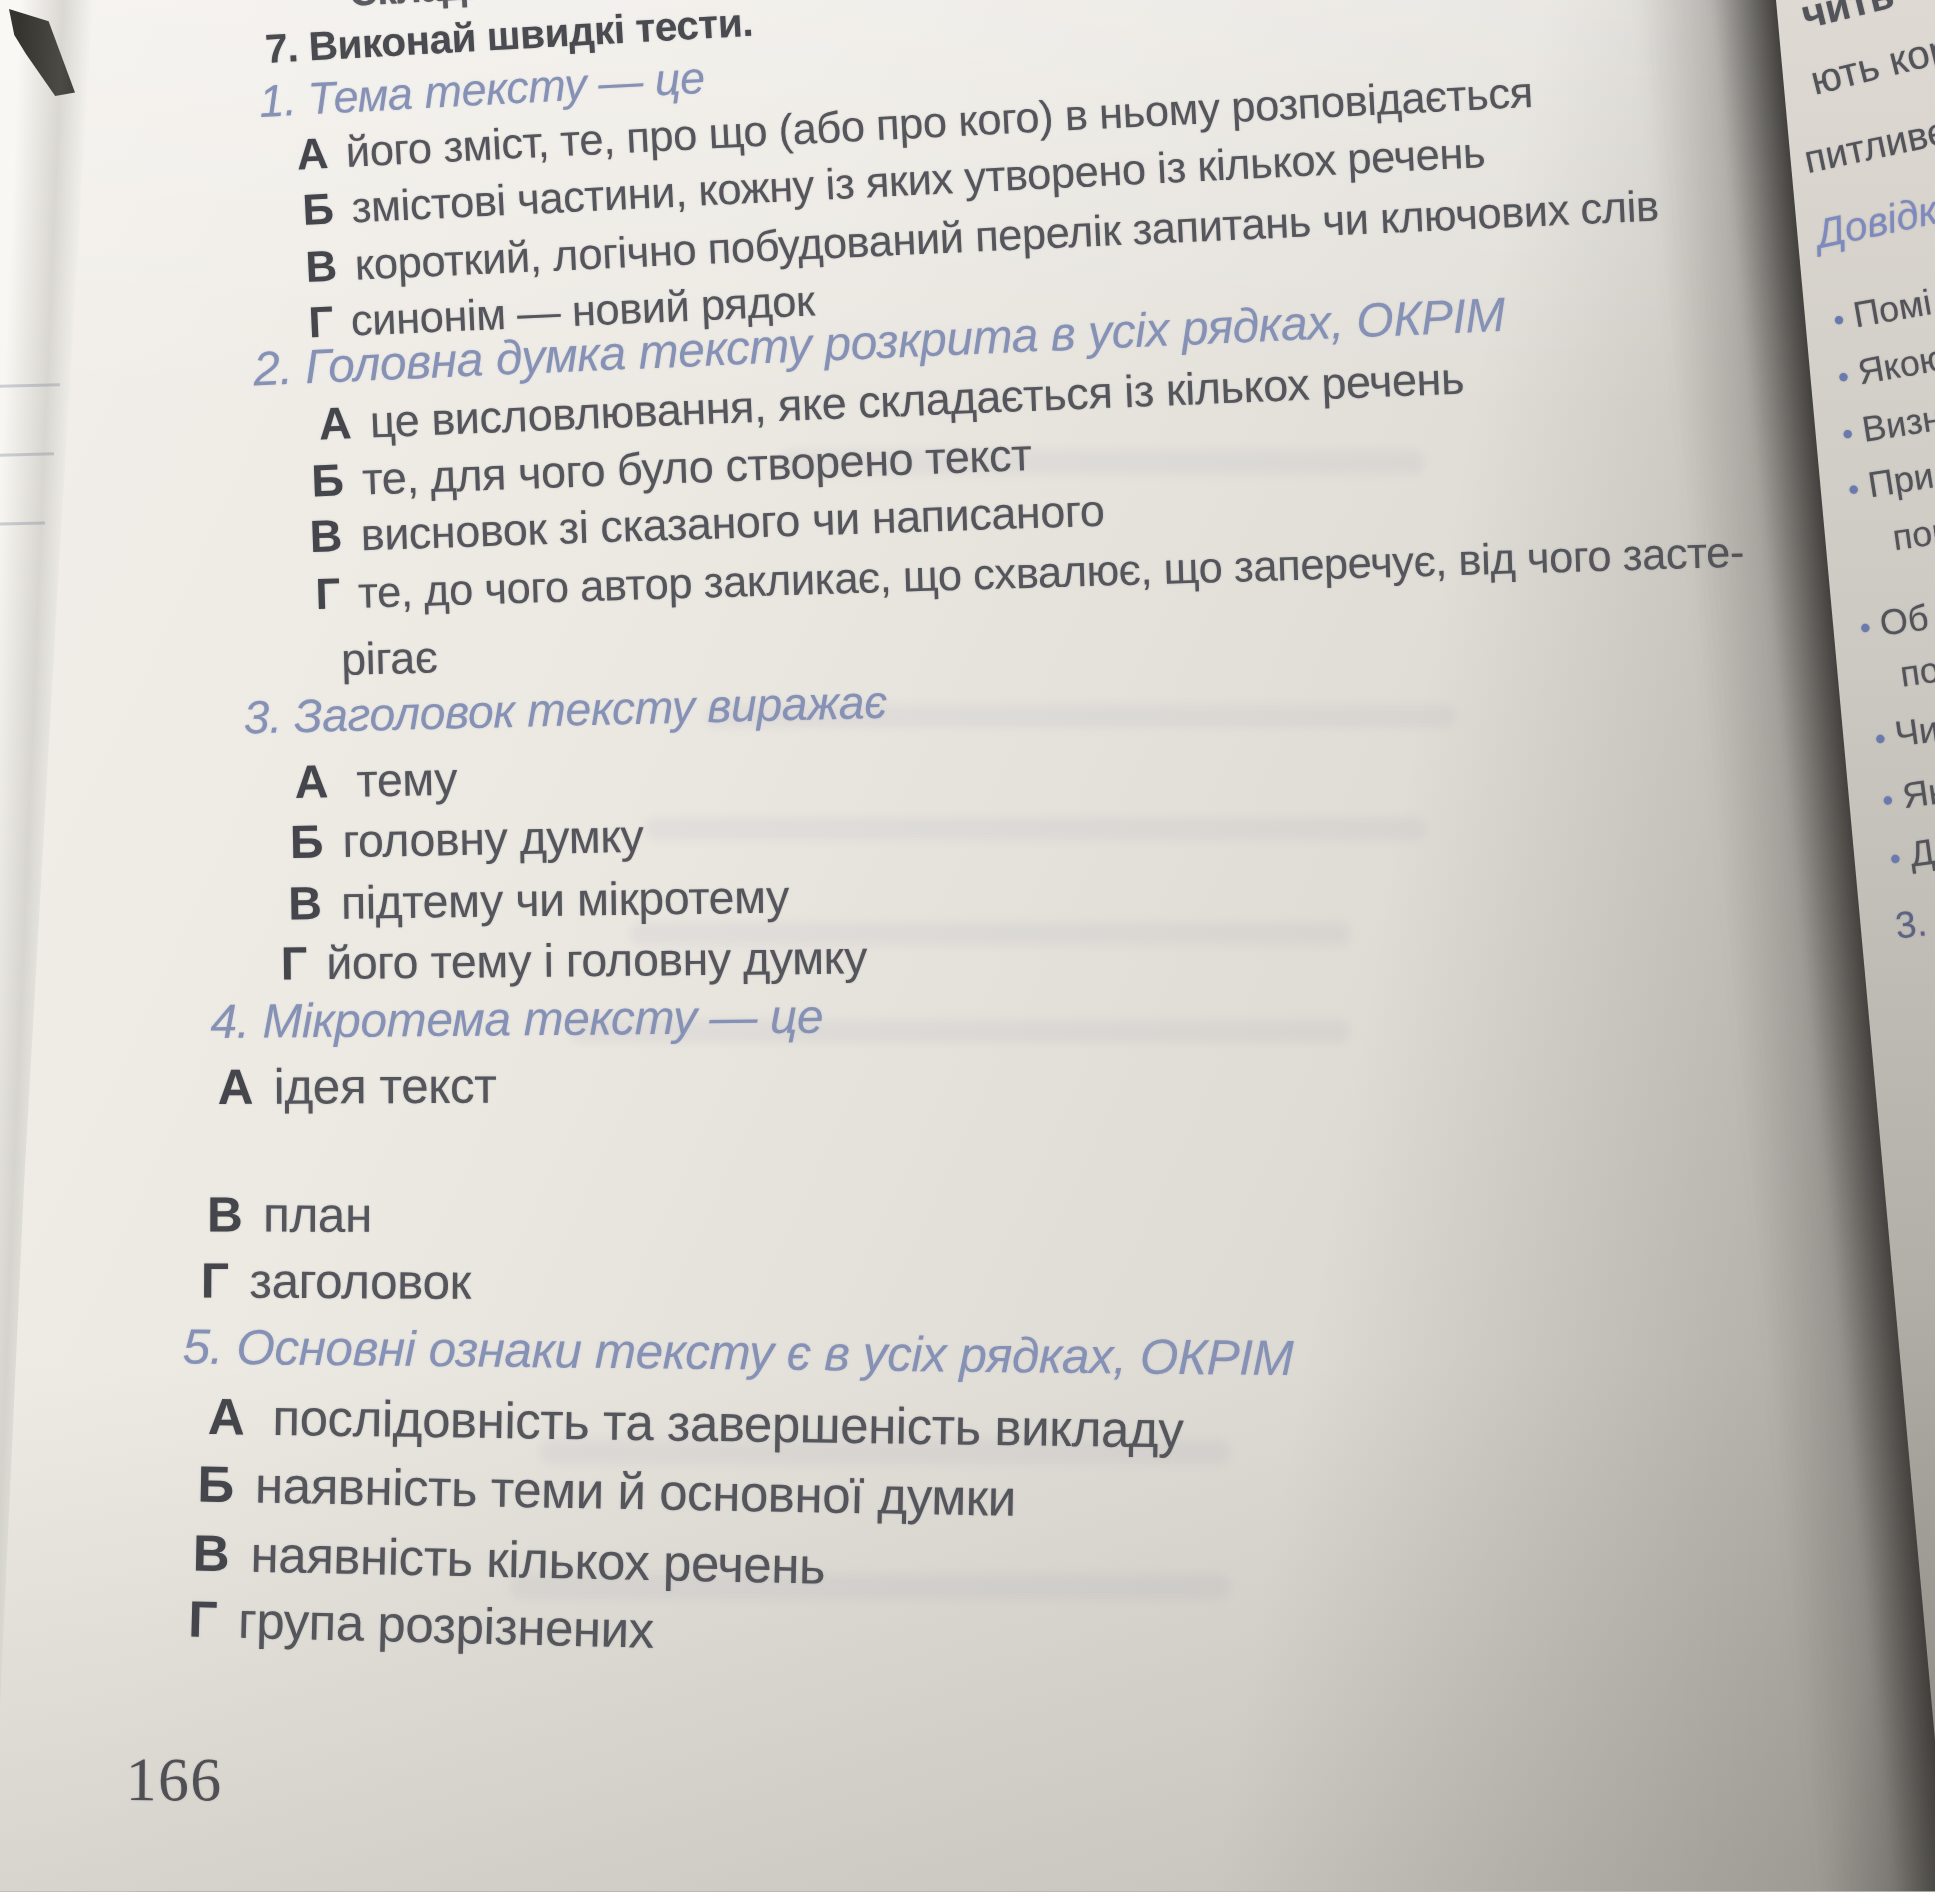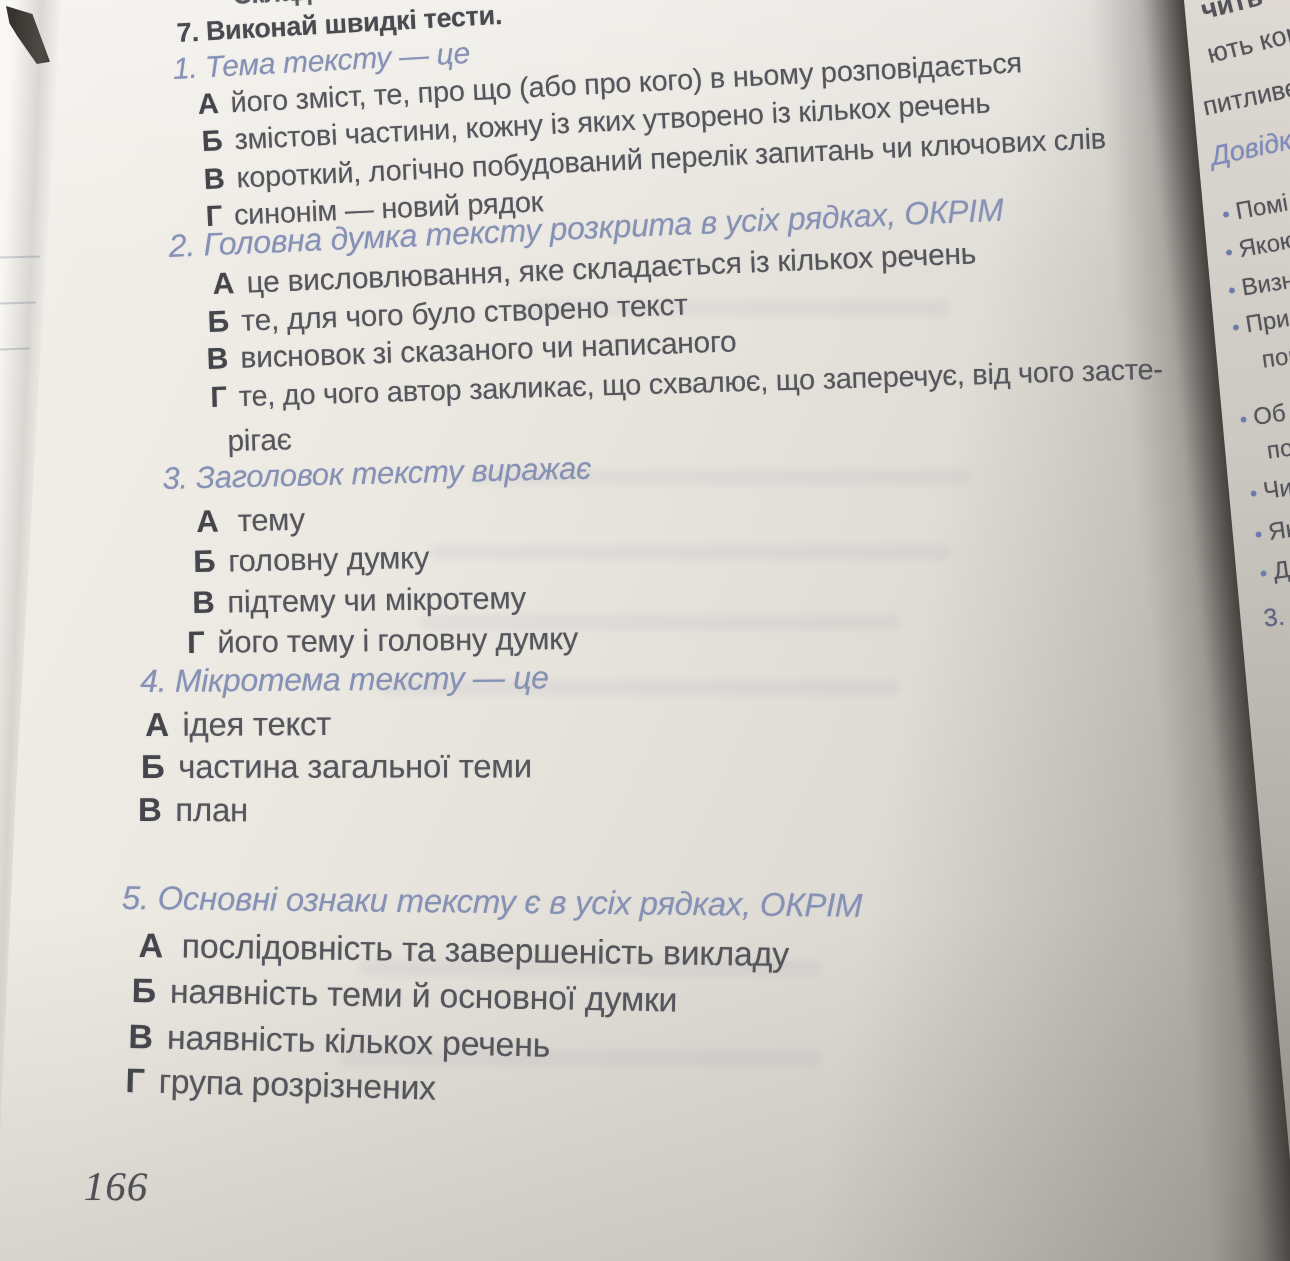--- a/index.html
+++ b/index.html
@@ -118,9 +118,6 @@
     <div class="tline" style="left:145px;top:706px;font-size:33px;--r:-0.3deg">
       <b>А</b><span>ідея текст</span>
     </div>
-    <div class="tline" style="left:141px;top:748px;font-size:33px;--r:-0.1deg">
-      <b>Б</b><span>частина загальної теми</span>
-    </div>
     <div class="tline" style="left:138px;top:791px;font-size:33px;--r:0.1deg">
       <b>В</b><span>план</span>
     </div>

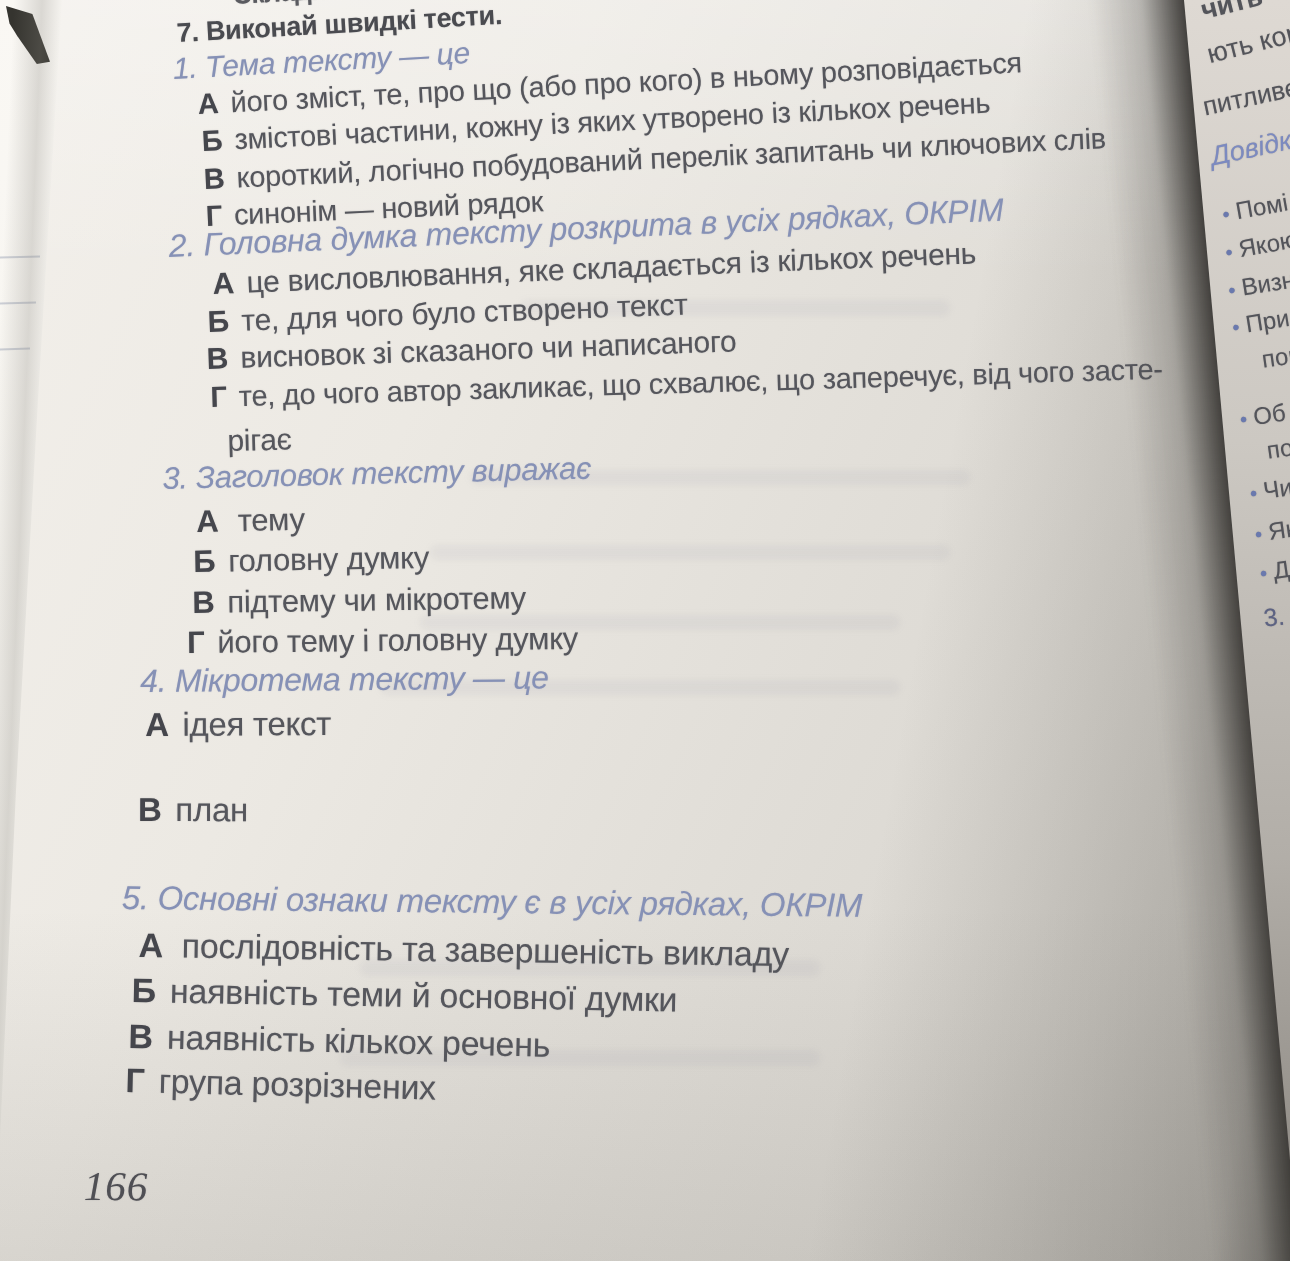--- a/index.html
+++ b/index.html
@@ -121,6 +121,9 @@
     <div class="tline" style="left:138px;top:791px;font-size:33px;--r:0.1deg">
       <b>В</b><span>план</span>
     </div>
+    <div class="tline" style="left:134px;top:835px;font-size:33px;--r:0.3deg">
+      <b>Г</b><span>заголовок</span>
+    </div>
 
     <div class="tline qtitle" style="left:122px;top:879px;font-size:33px;--r:0.6deg">5. Основні ознаки тексту є в усіх рядках, ОКРІМ</div>
     <div class="tline" style="left:139px;top:926px;font-size:34px;--r:0.8deg">

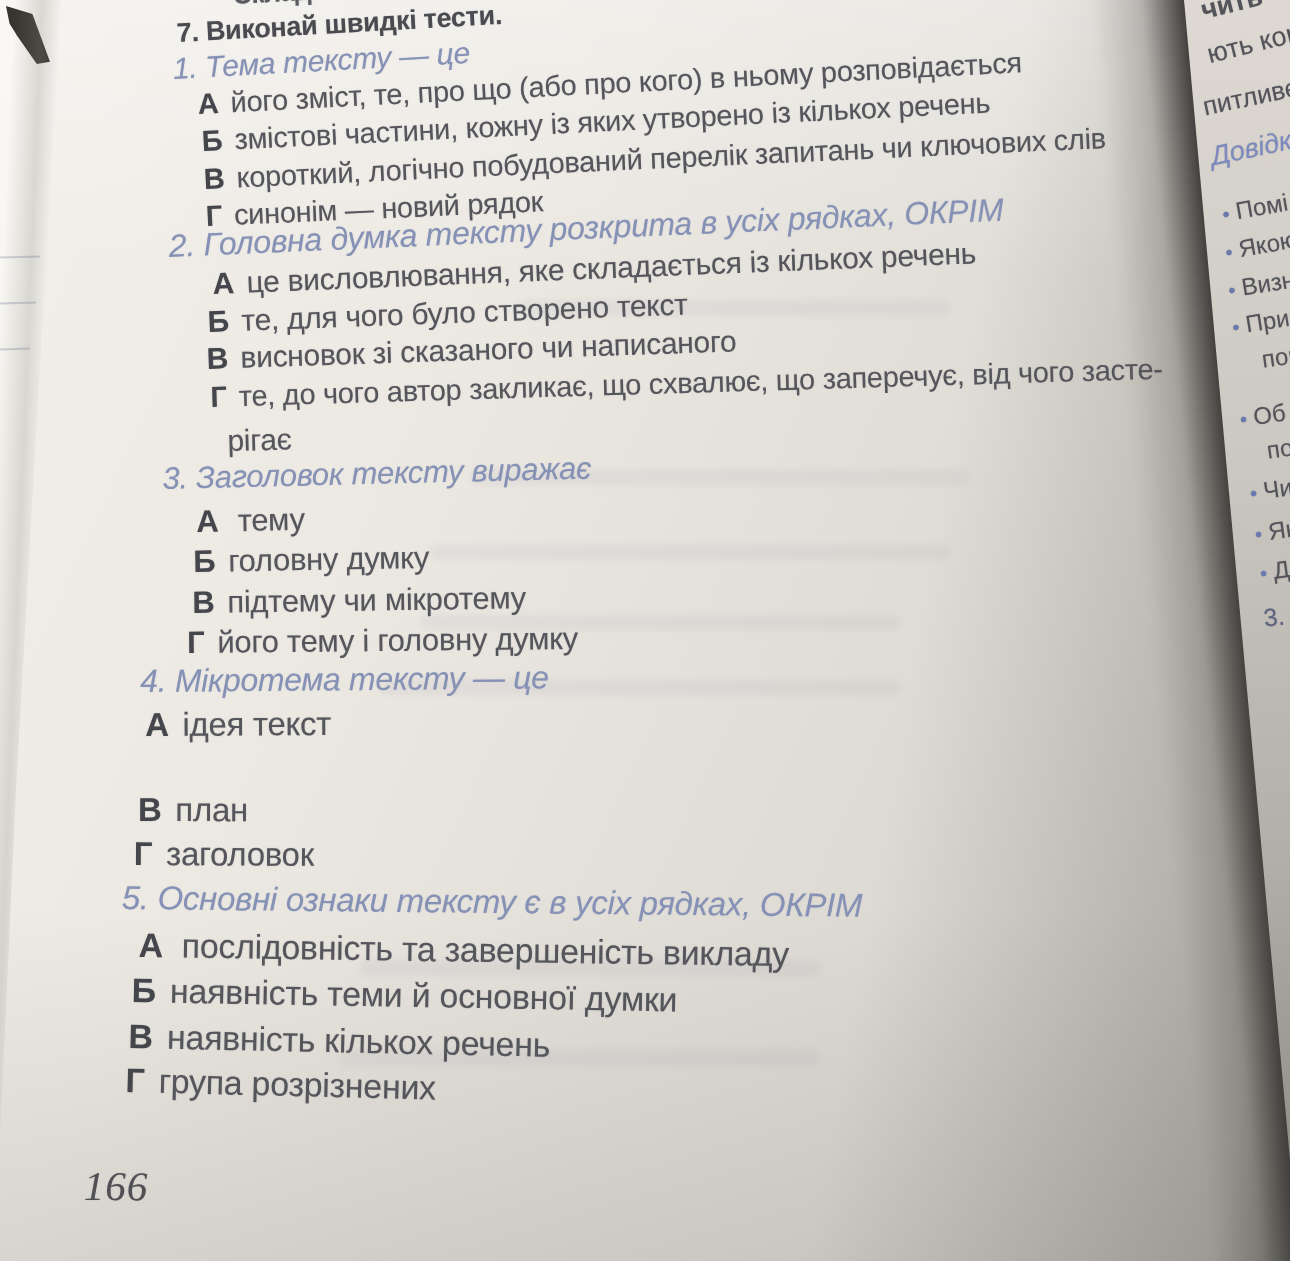--- a/index.html
+++ b/index.html
@@ -29,7 +29,7 @@
   .qtitle{font-style:italic;color:#8691b6;text-shadow:0 0 1.2px rgba(120,128,160,.35);}
   .exhead{font-weight:700;color:#4a4b50;}
   .clipped-top{font-weight:700;color:#5a5b60;}
-  .pagenum{font-family:"Liberation Serif",serif;color:#4f4f54;letter-spacing:1px;font-style:italic;}
+  .pagenum{font-family:"Liberation Serif",serif;color:#4f4f54;letter-spacing:1px;}
   
   .gutter{position:absolute;left:1152px;top:-60px;width:150px;height:1420px;z-index:3;
          transform:rotate(-5.5deg);filter:blur(3px);

